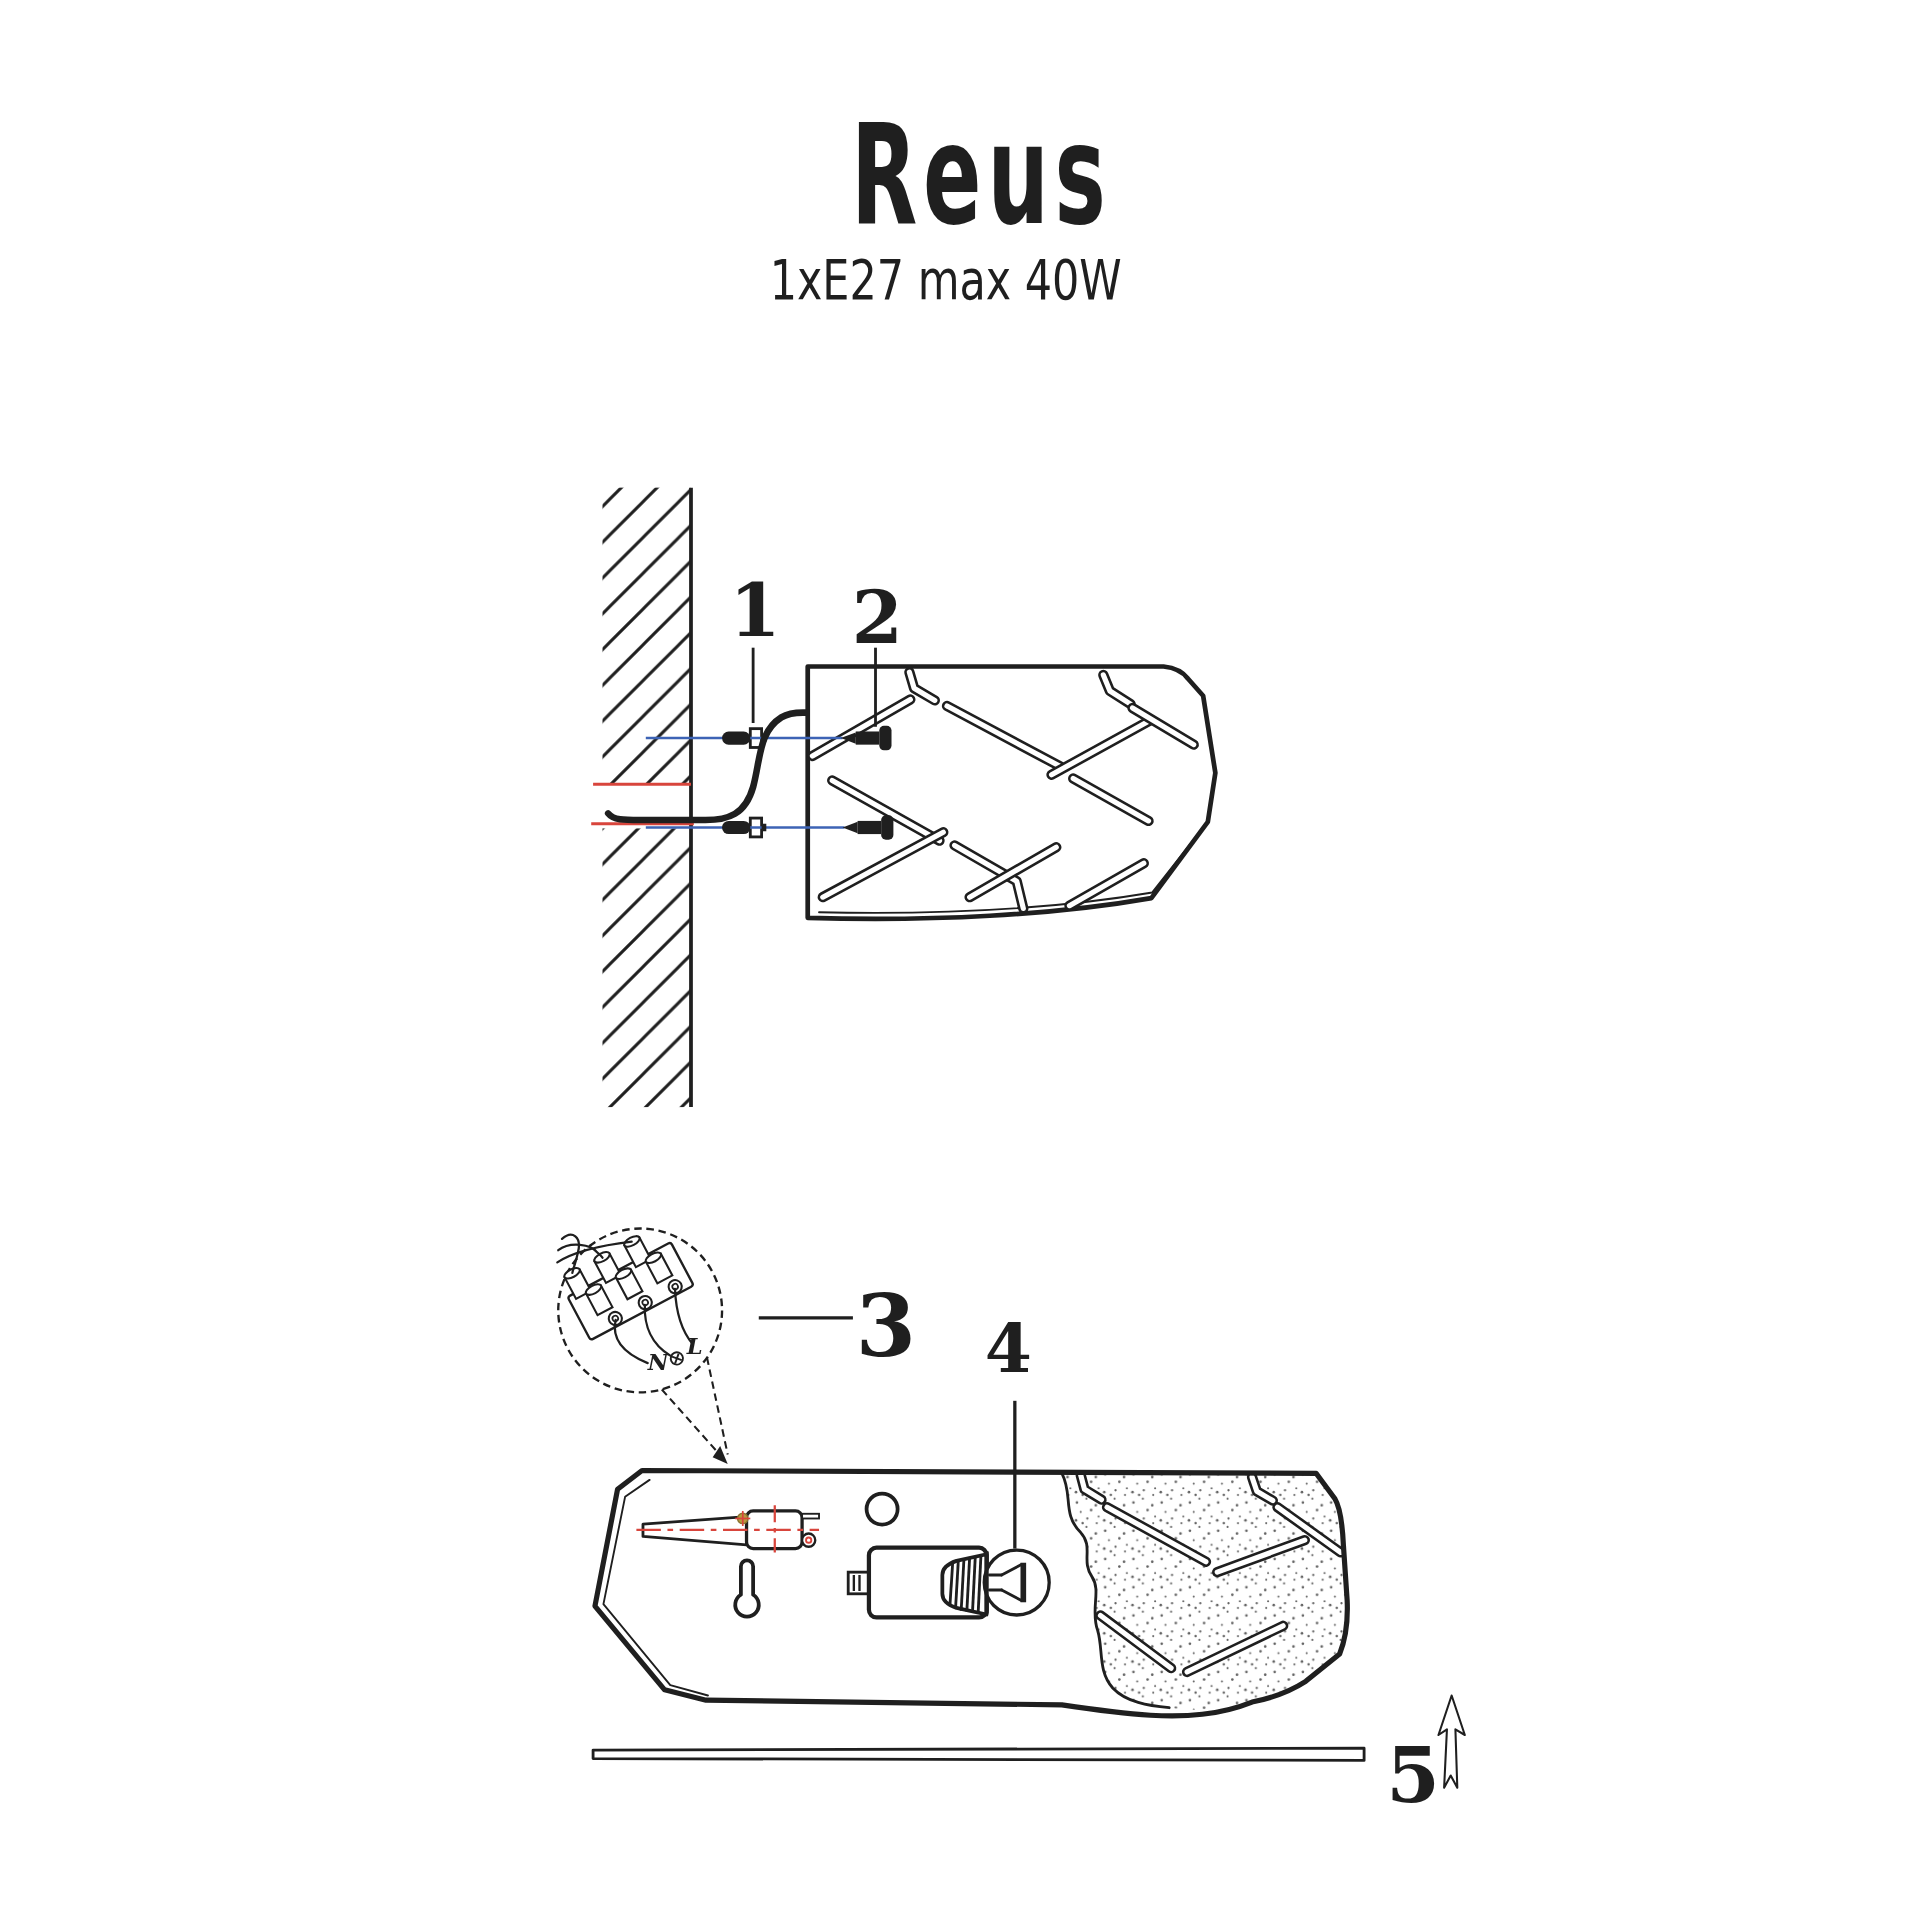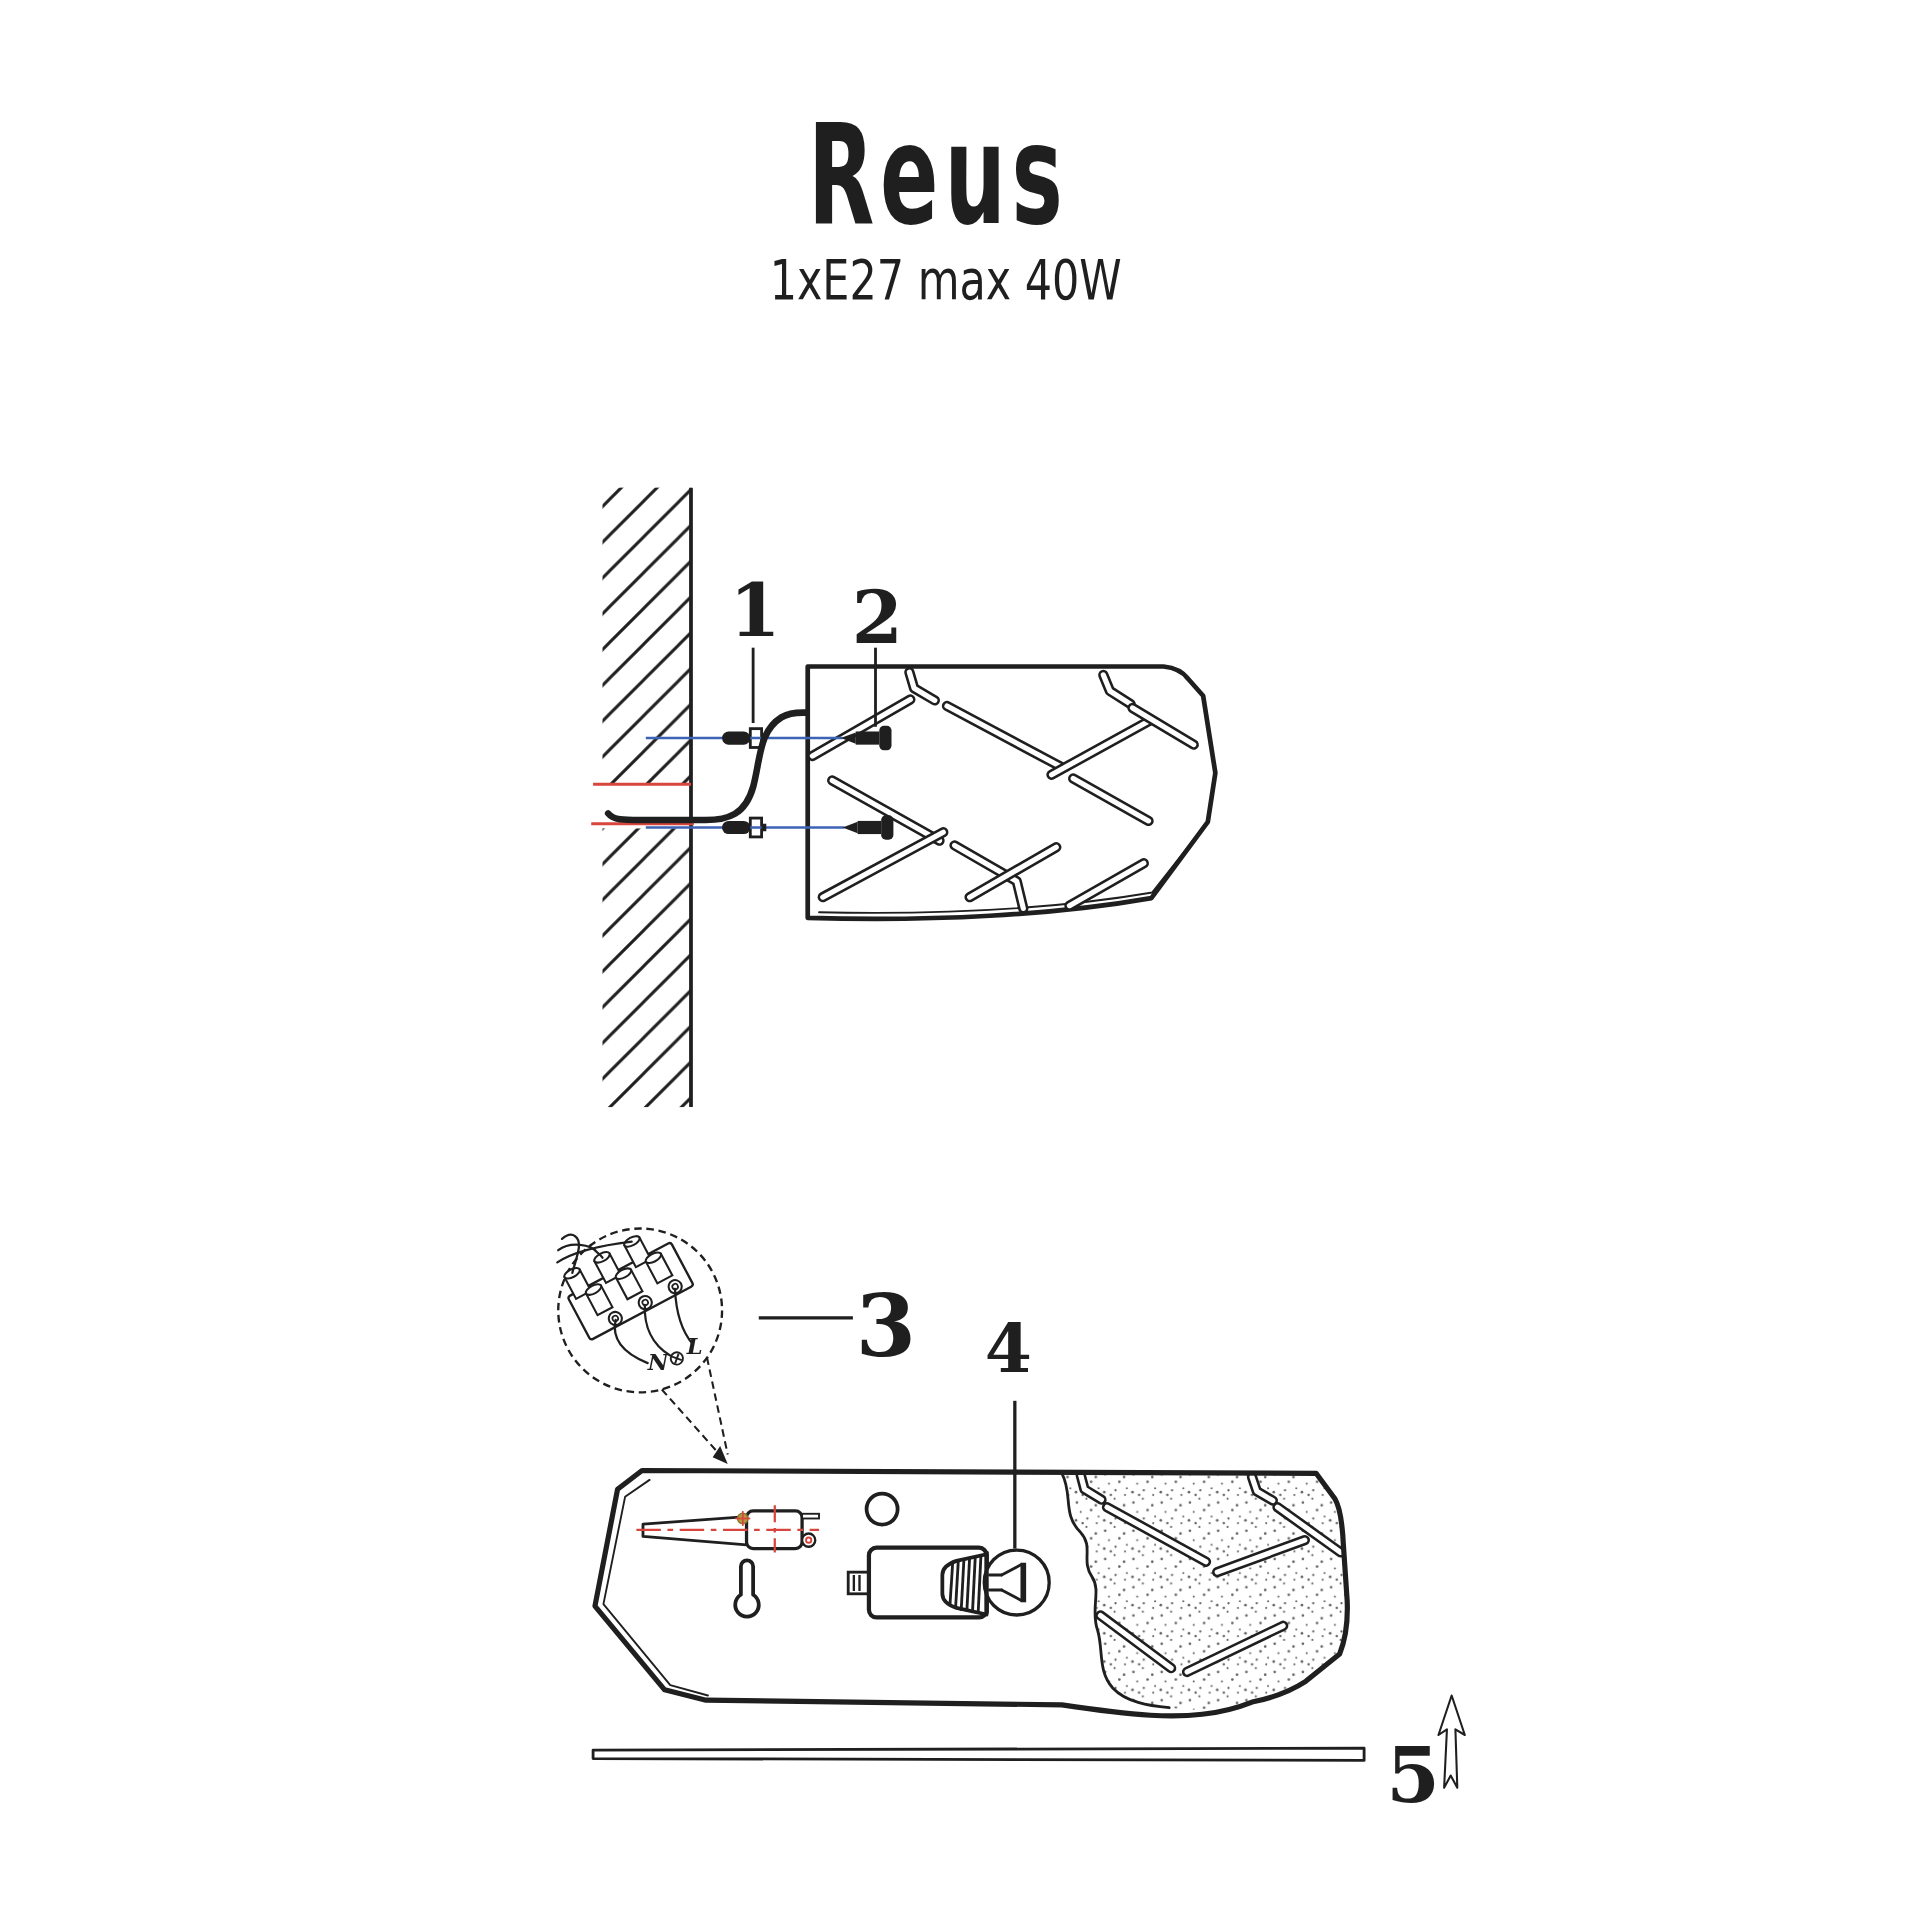--- a/index.html
+++ b/index.html
@@ -5,7 +5,7 @@
   html,body{margin:0;padding:0;background:#e8e8e8;}
   .page{position:relative;width:1928px;height:1928px;background:var(--paper,#ffffff);overflow:hidden;
         font-family:"DejaVu Sans",sans-serif;color:var(--ink,#1f1f1f);}
-  .hdr-title{position:absolute;left:0;top:100px;width:1876px;height:151px;line-height:151px;text-align:center;}
+  .hdr-title{position:absolute;left:0;top:100px;width:1876px;height:151px;line-height:151px;text-align:center;padding-left:43px;}
   .hdr-title span{display:inline-block;font-weight:bold;font-size:139px;letter-spacing:9.4px;
         transform:scaleX(.62);transform-origin:center;font-family:"DejaVu Sans",sans-serif;}
   .hdr-specs{position:absolute;left:0;top:228px;width:1891px;text-align:center;}

